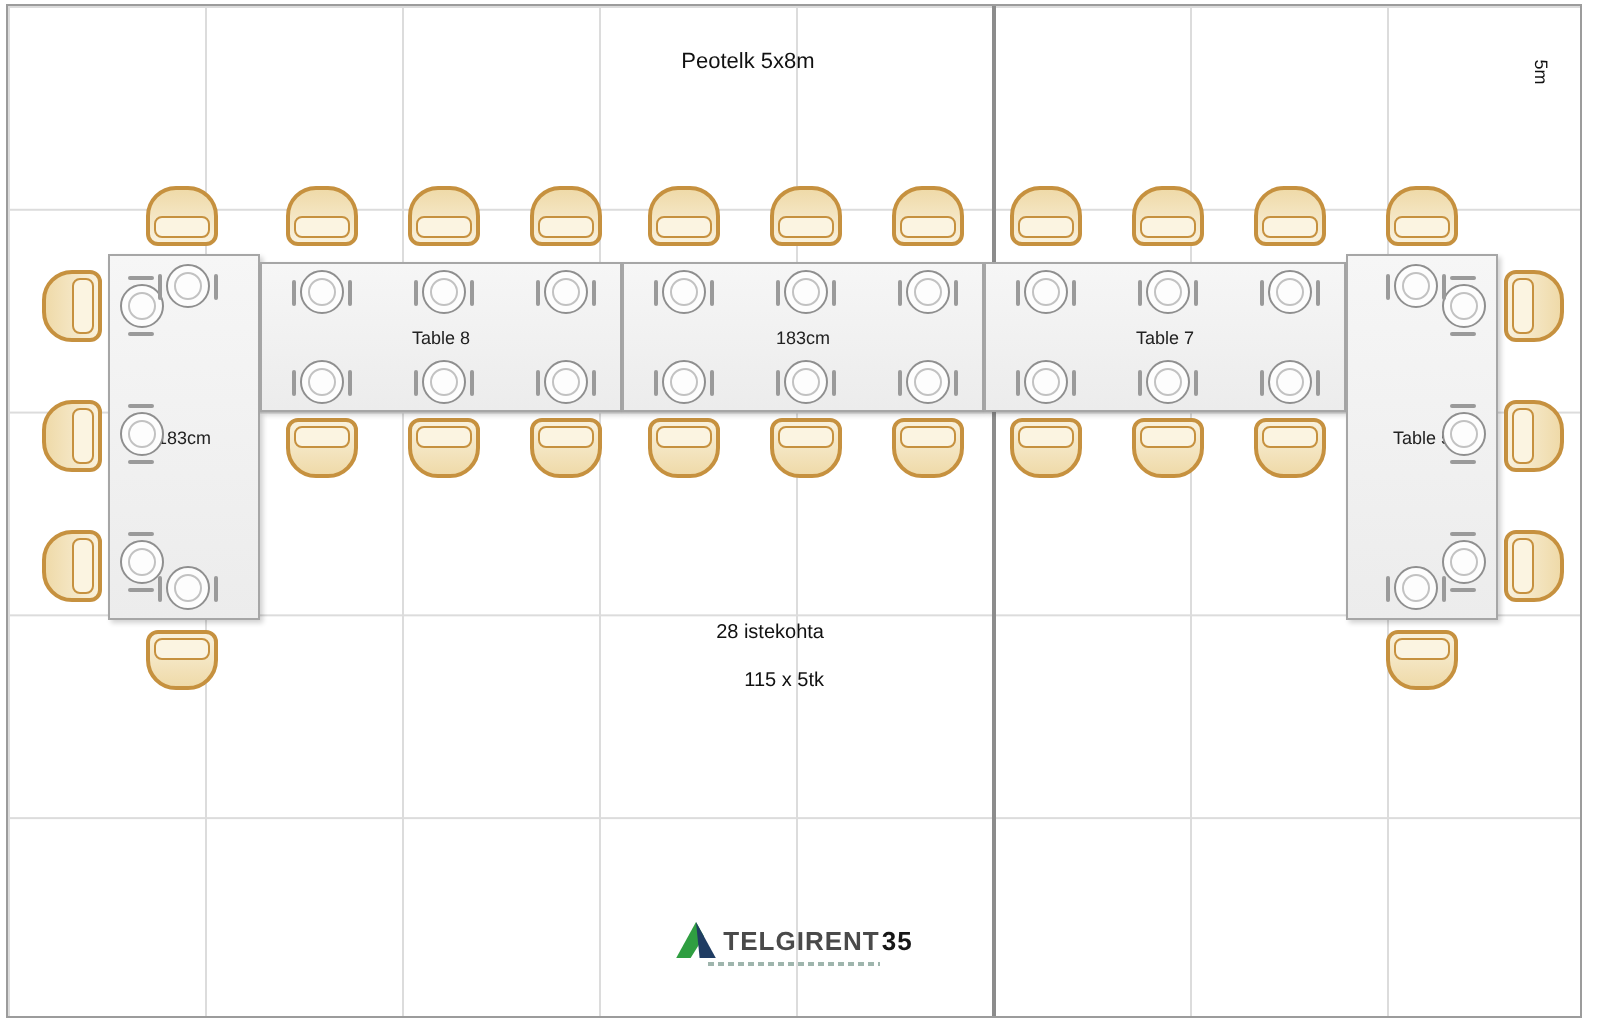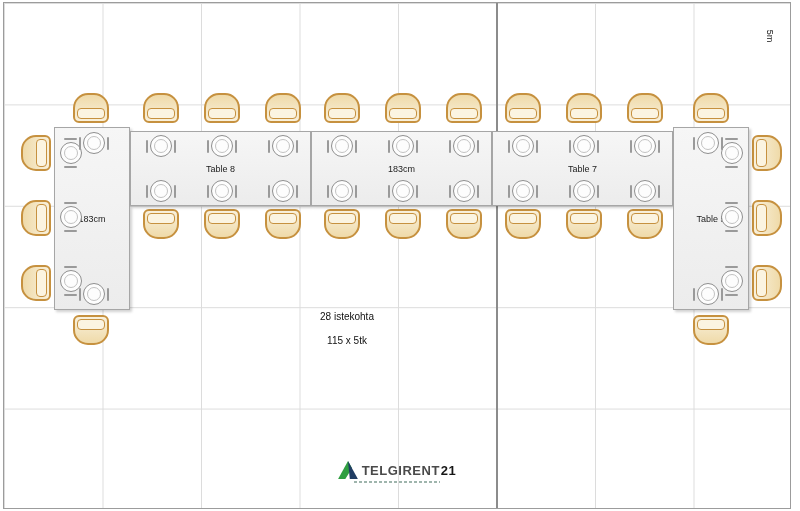--- a/index.html
+++ b/index.html
@@ -67,6 +67,7 @@
 <div class="canvas">
   <div class="plan">
     <div class="divider"></div>
+    <div class="title">Peotelk 5x8m</div>
     <div class="side-label">5m</div>
 
     <div id="objects">

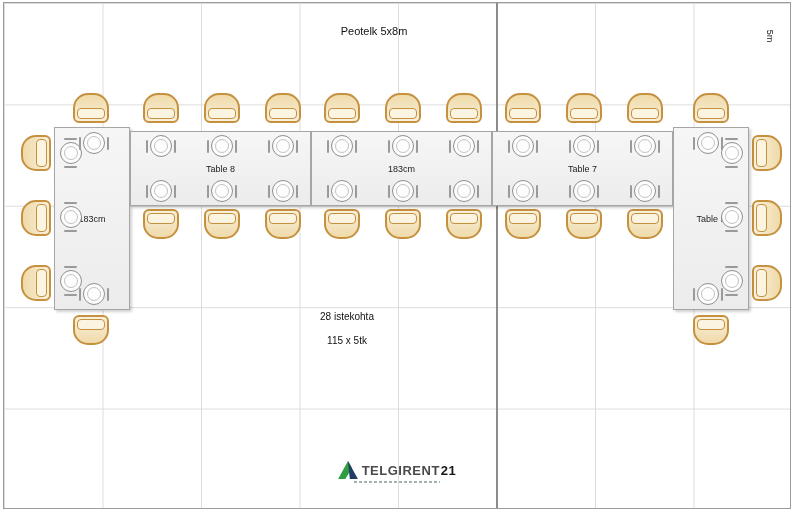--- a/index.html
+++ b/index.html
@@ -51,7 +51,7 @@
   }
 
   
-  .notes{position:absolute;left:278px;top:308px;width:130px;text-align:center;font-size:10px;color:#111;z-index:4;}
+  .notes{position:absolute;left:278px;top:308px;width:130px;text-align:right;font-size:10px;color:#111;z-index:4;}
   .notes .line2{margin-top:13px;}
 
   

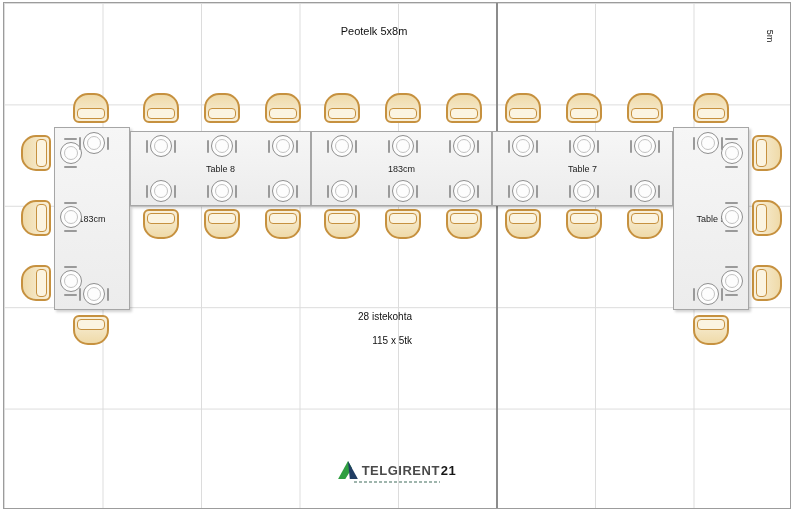--- a/index.html
+++ b/index.html
@@ -155,7 +155,7 @@
           <polygon points="0,20 11,0 15.5,8 8,20" fill="#2f9e41"></polygon>
           <polygon points="11,0 22,20 13,20" fill="#203d63"></polygon>
         </svg>
-        <span class="brand"><span>TELGIRENT</span><span class="num">21</span></span>
+        <span class="brand"><span>TELGIRENT</span><span class="num">35</span></span>
       </div>
       <div class="tagline"></div>
     </div>

